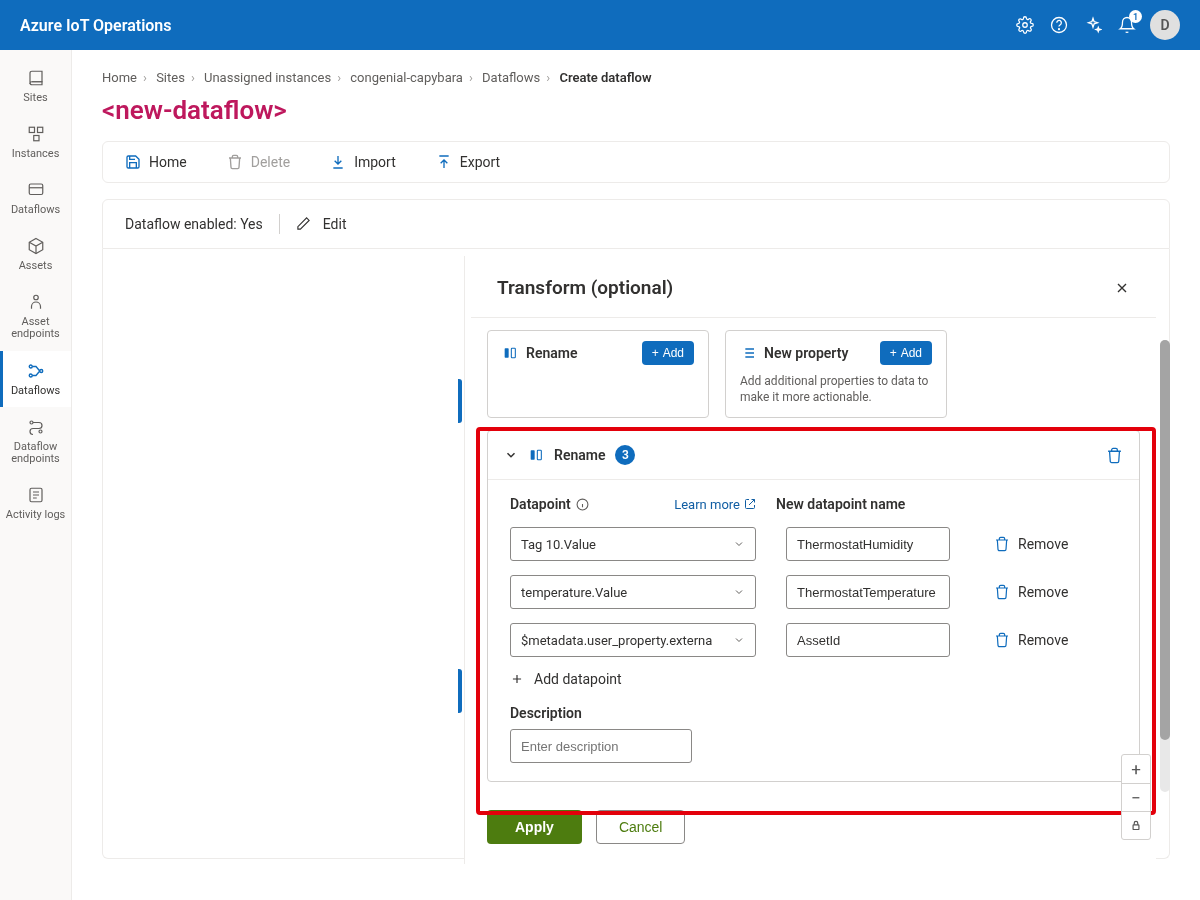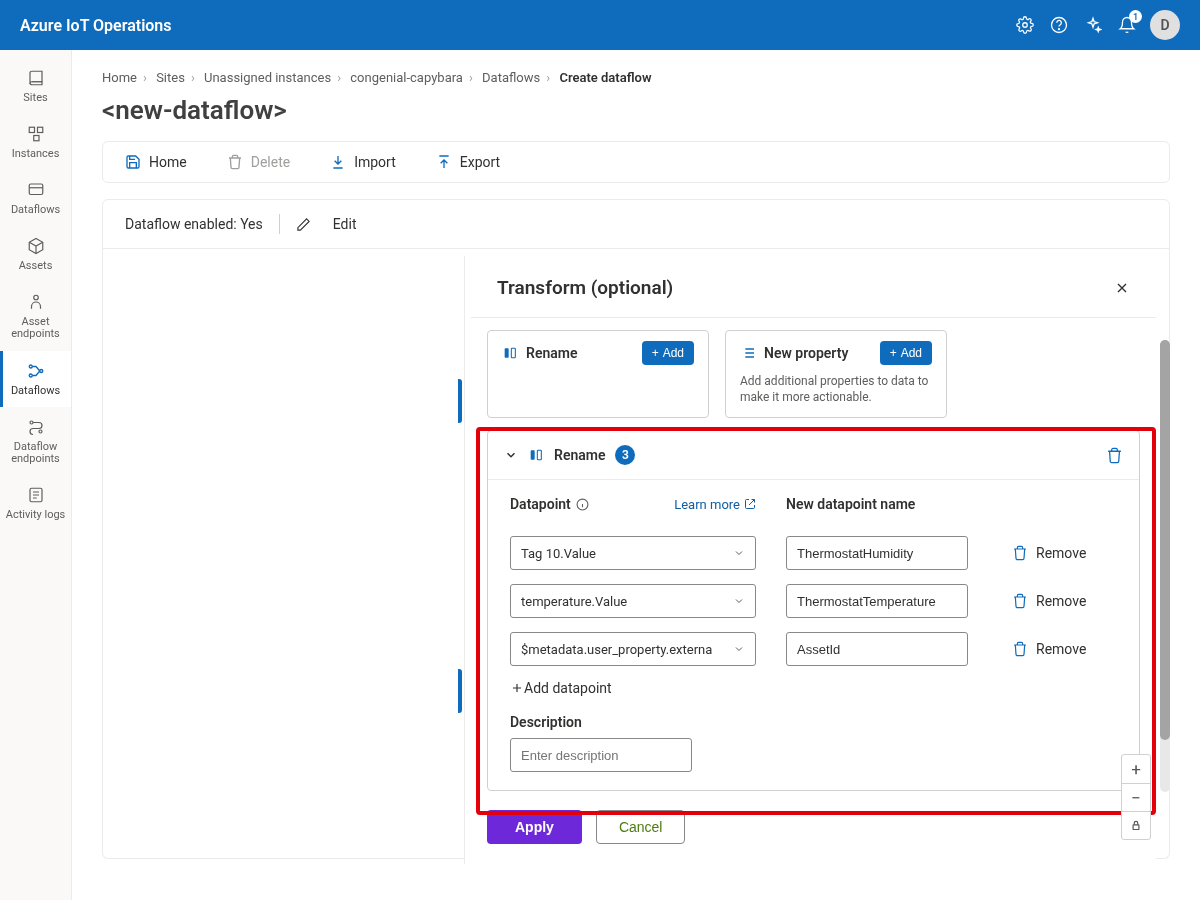--- a/index.html
+++ b/index.html
@@ -23,7 +23,7 @@
   .breadcrumb .crumb { cursor:pointer; }
   .breadcrumb .crumb.last { color:#323130; font-weight:600; }
   .breadcrumb .sep { margin:0 6px; color:#a19f9d; }
-  .page-title { font-size:26px; font-weight:600; color:#404040; margin: 8px 0 16px 0; }
+  .page-title { font-size:26px; font-weight:600; color:#be185d; margin: 8px 0 16px 0; }
   
   .toolbar { border:1px solid #edebe9; border-radius:6px; padding: 12px 22px; display:flex; align-items:center; gap:40px; margin-bottom:16px; background:#fff;}
   .tool { display:flex; align-items:center; gap:8px; cursor:pointer; font-size:14px; color:#323130;}

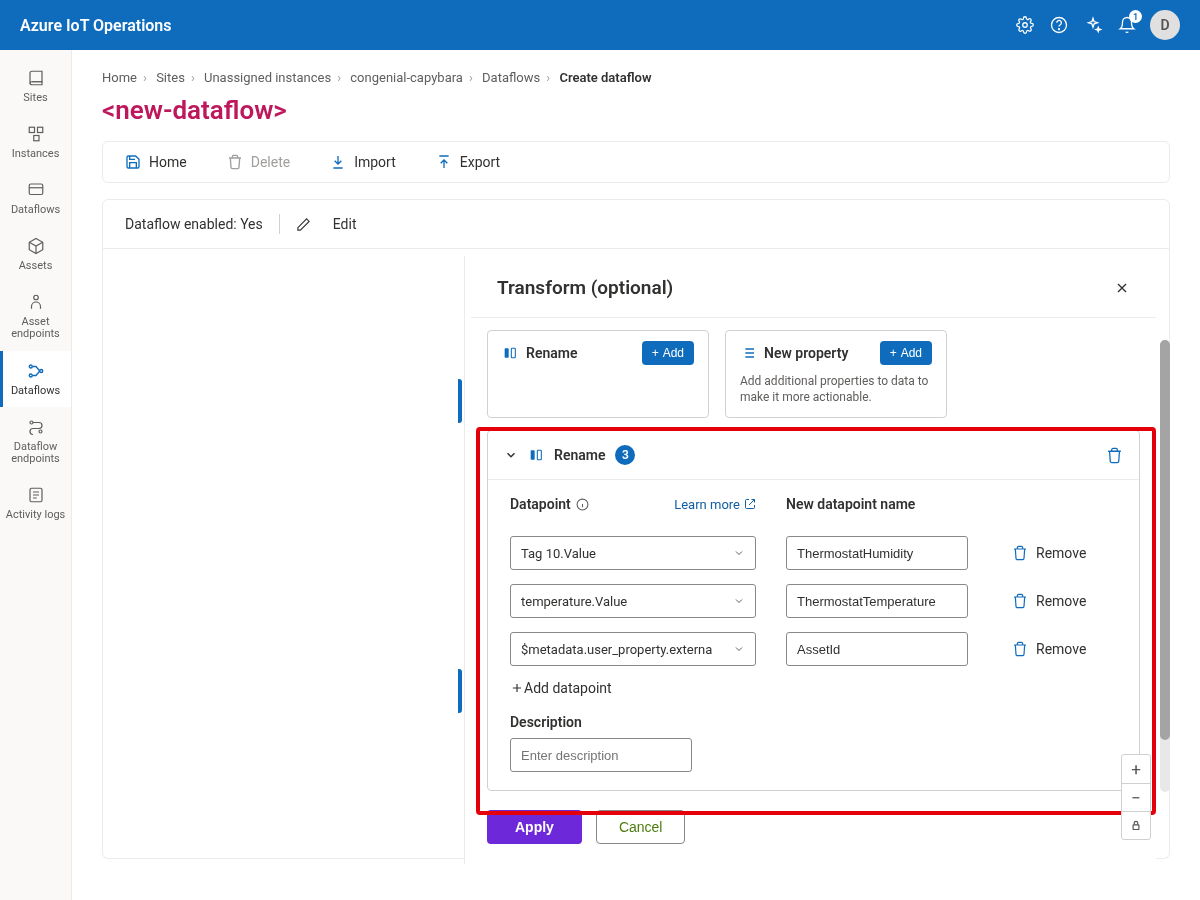--- a/index.html
+++ b/index.html
@@ -32,7 +32,7 @@
   
   .enabled-row { border:1px solid #edebe9; border-radius:6px 6px 0 0; padding: 14px 22px; display:flex; align-items:center; gap:16px; background:#fff;}
   .divider-v { width:1px; height:20px; background:#d2d0ce; }
-  .mini-link { display:flex; align-items:flex-end; gap:22px; cursor:pointer; }
+  .mini-link { display:flex; align-items:flex-start; gap:12px; cursor:pointer; }
   
   .canvas-frame { border:1px solid #edebe9; border-top:0; border-radius:0 0 6px 6px; height: 610px; display:flex; position:relative; background:#fff;}
   .canvas { flex:1; position:relative; }

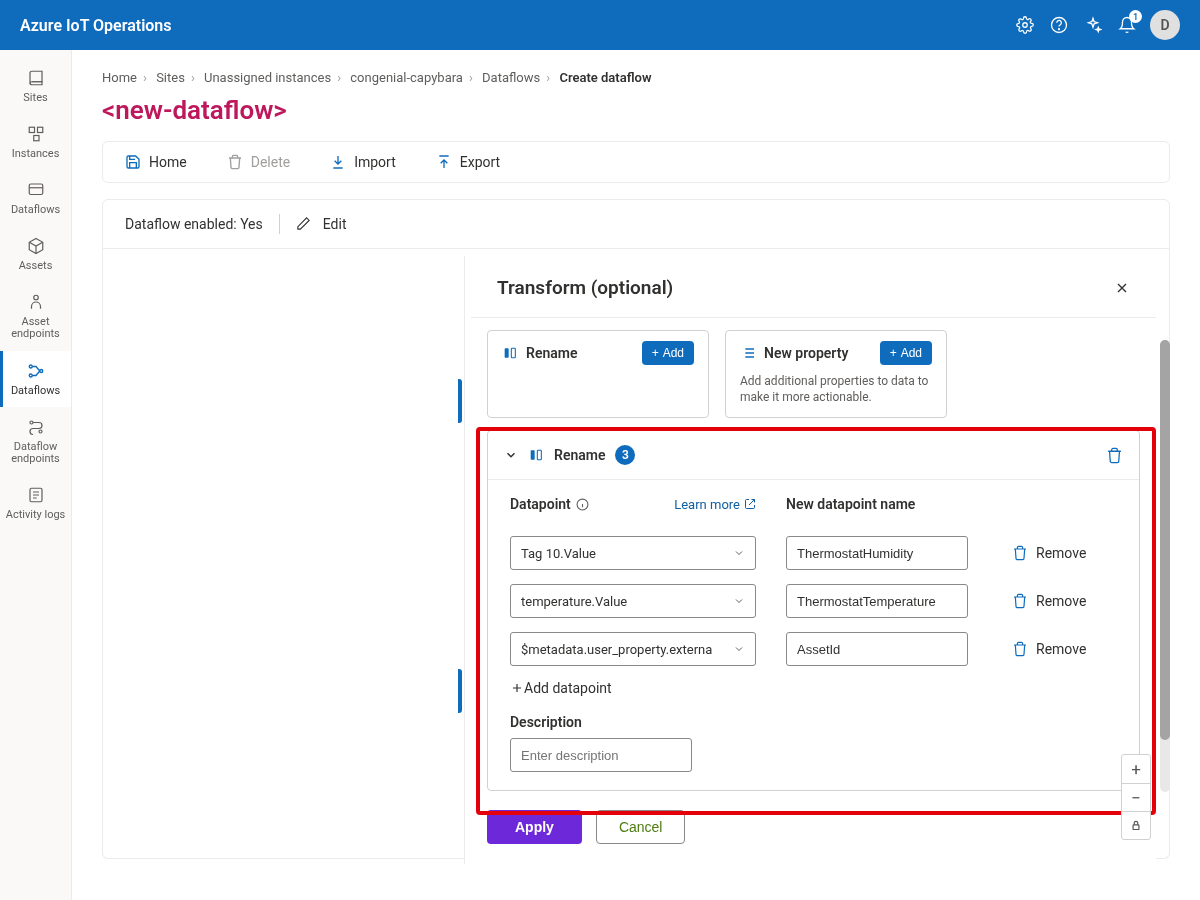--- a/index.html
+++ b/index.html
@@ -62,7 +62,7 @@
   .badge { background:#0f6cbd; color:#fff; border-radius:999px; font-size:12px; min-width:20px; height:20px; display:inline-flex; align-items:center; justify-content:center; font-weight:600;}
   .rb-header .trash { margin-left:auto; color:#0f6cbd; cursor:pointer;}
   .rb-body { padding: 16px 22px 18px 22px; }
-  .cols-head { display:flex; gap:30px; margin-bottom:24px; }
+  .cols-head { display:flex; gap:20px; margin-bottom:15px; }
   .col-dp { width:246px; display:flex; align-items:center; justify-content:space-between;}
   .col-dp .lab { font-weight:600; display:flex; align-items:center; gap:5px;}
   .learn-more { color:#115ea3; font-size:13px; display:inline-flex; align-items:center; gap:4px; cursor:pointer;}

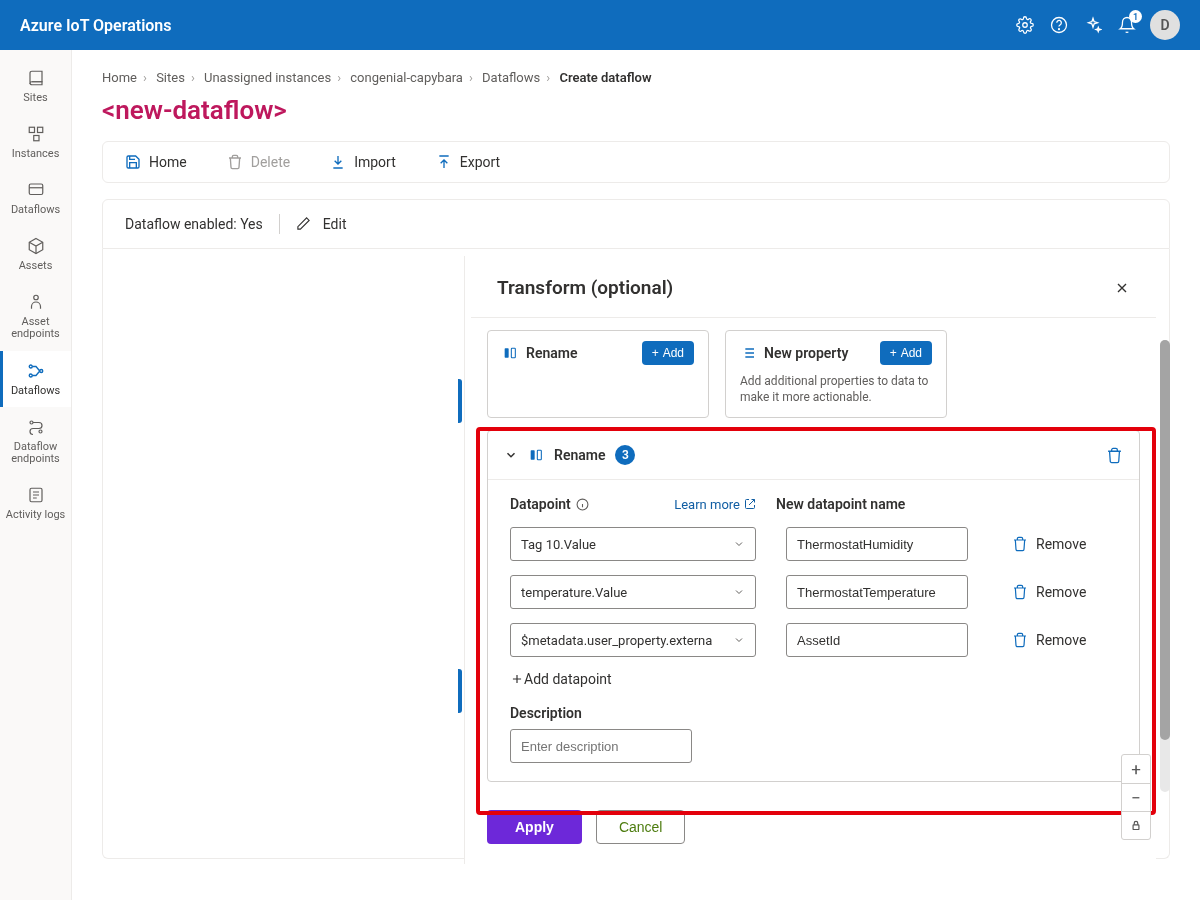--- a/index.html
+++ b/index.html
@@ -72,7 +72,7 @@
   .select { width:246px; display:flex; align-items:center; justify-content:space-between; cursor:pointer;}
   .select .sel-txt { white-space:nowrap; overflow:hidden; text-overflow:ellipsis; max-width:200px;}
   .chev { color:#605e5c; }
-  .input { width:182px; }
+  .input { width:164px; }
   .remove { display:flex; align-items:center; gap:8px; color:#323130; cursor:pointer; margin-left:14px;}
   .remove .trash { color:#0f6cbd; }
   .add-dp { display:flex; align-items:center; margin-top:4px; cursor:pointer; font-size:14px;}

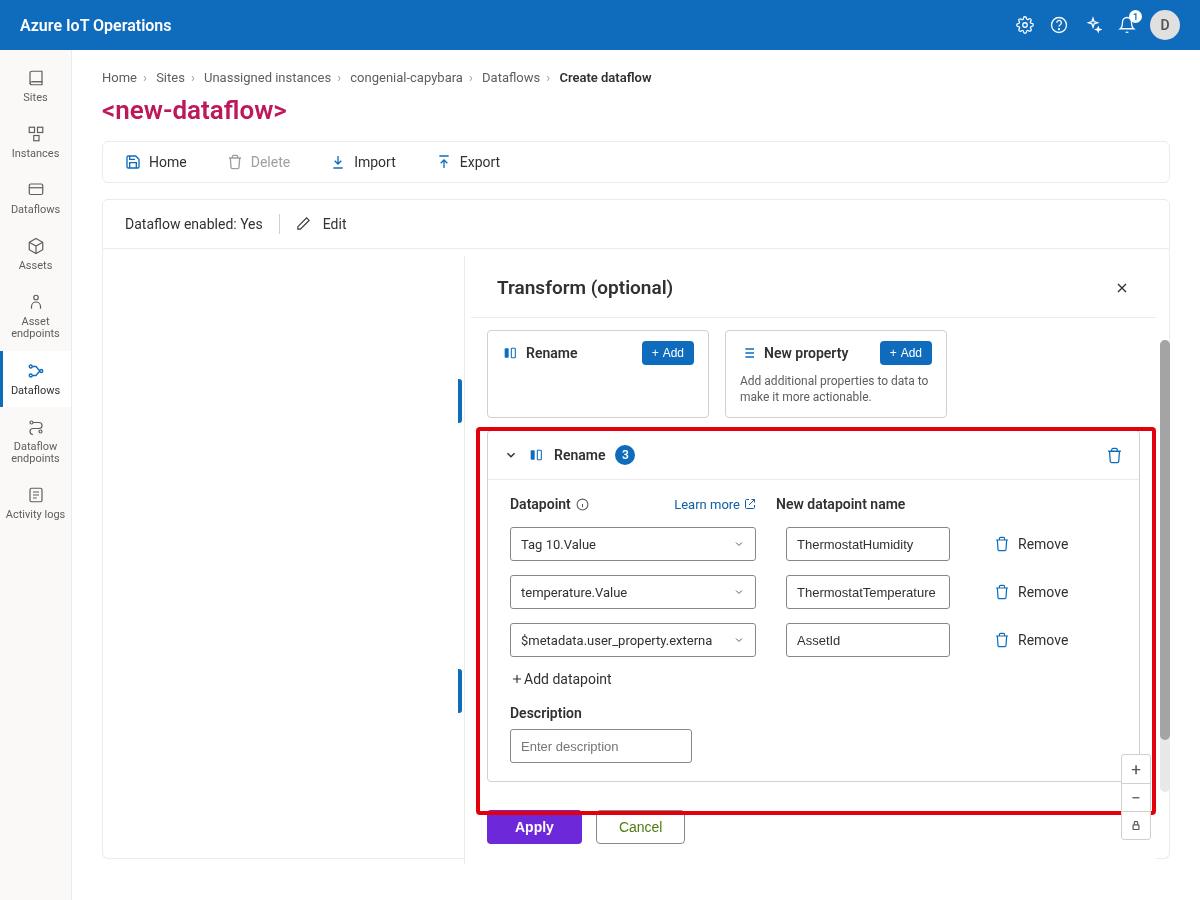--- a/index.html
+++ b/index.html
@@ -75,7 +75,7 @@
   .input { width:164px; }
   .remove { display:flex; align-items:center; gap:8px; color:#323130; cursor:pointer; margin-left:14px;}
   .remove .trash { color:#0f6cbd; }
-  .add-dp { display:flex; align-items:center; margin-top:4px; cursor:pointer; font-size:14px;}
+  .add-dp { display:flex; align-items:center; gap:10px; margin-top:4px; cursor:pointer; font-size:14px;}
   .desc-label { font-weight:600; margin-top:18px; margin-bottom:8px;}
   .desc-input { width:182px; }
   

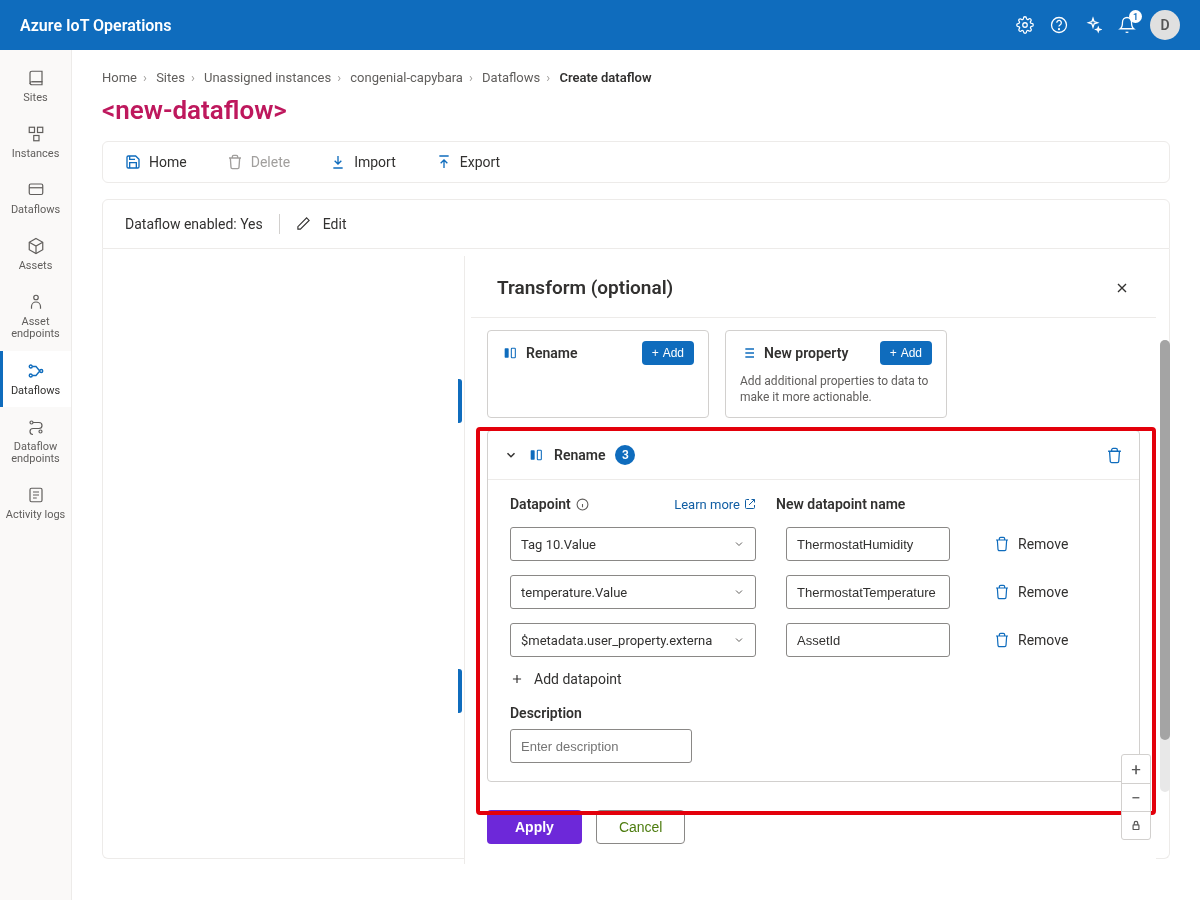--- a/index.html
+++ b/index.html
@@ -80,7 +80,7 @@
   .desc-input { width:182px; }
   
   .panel-footer { padding: 14px 16px 20px 16px; display:flex; gap:14px;}
-  .btn-primary { background:#6d28d9; color:#fff; border:none; border-radius:4px; font-size:14px; font-weight:600; padding: 8px 28px; cursor:pointer;}
+  .btn-primary { background:#4d7c0f; color:#fff; border:none; border-radius:4px; font-size:14px; font-weight:600; padding: 8px 28px; cursor:pointer;}
   .btn-secondary { background:#fff; color:#4d7c0f; border:1px solid #8a8886; border-radius:4px; font-size:14px; padding:8px 22px; cursor:pointer;}
   
   .highlight { border:4px solid #e3000b; border-radius:4px; position:absolute; pointer-events:none;}

